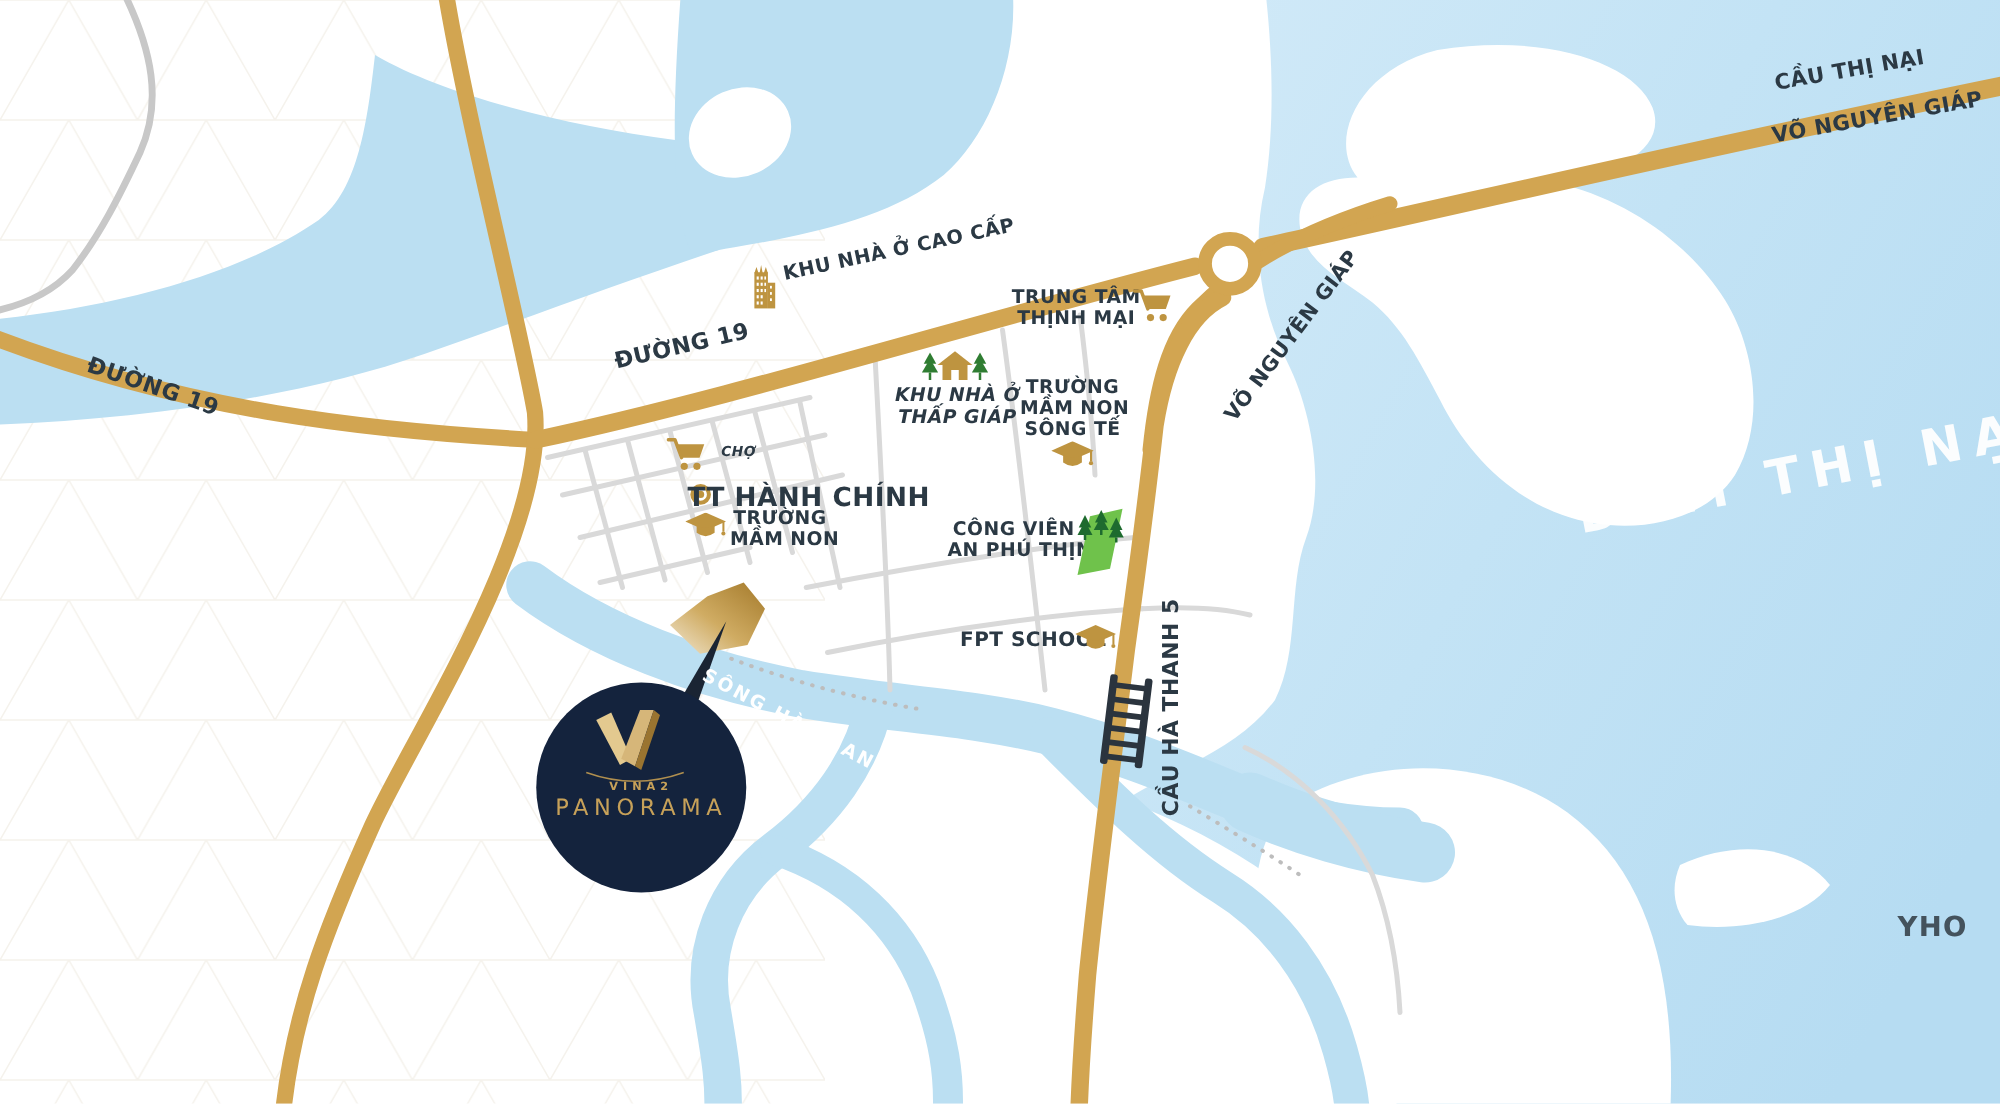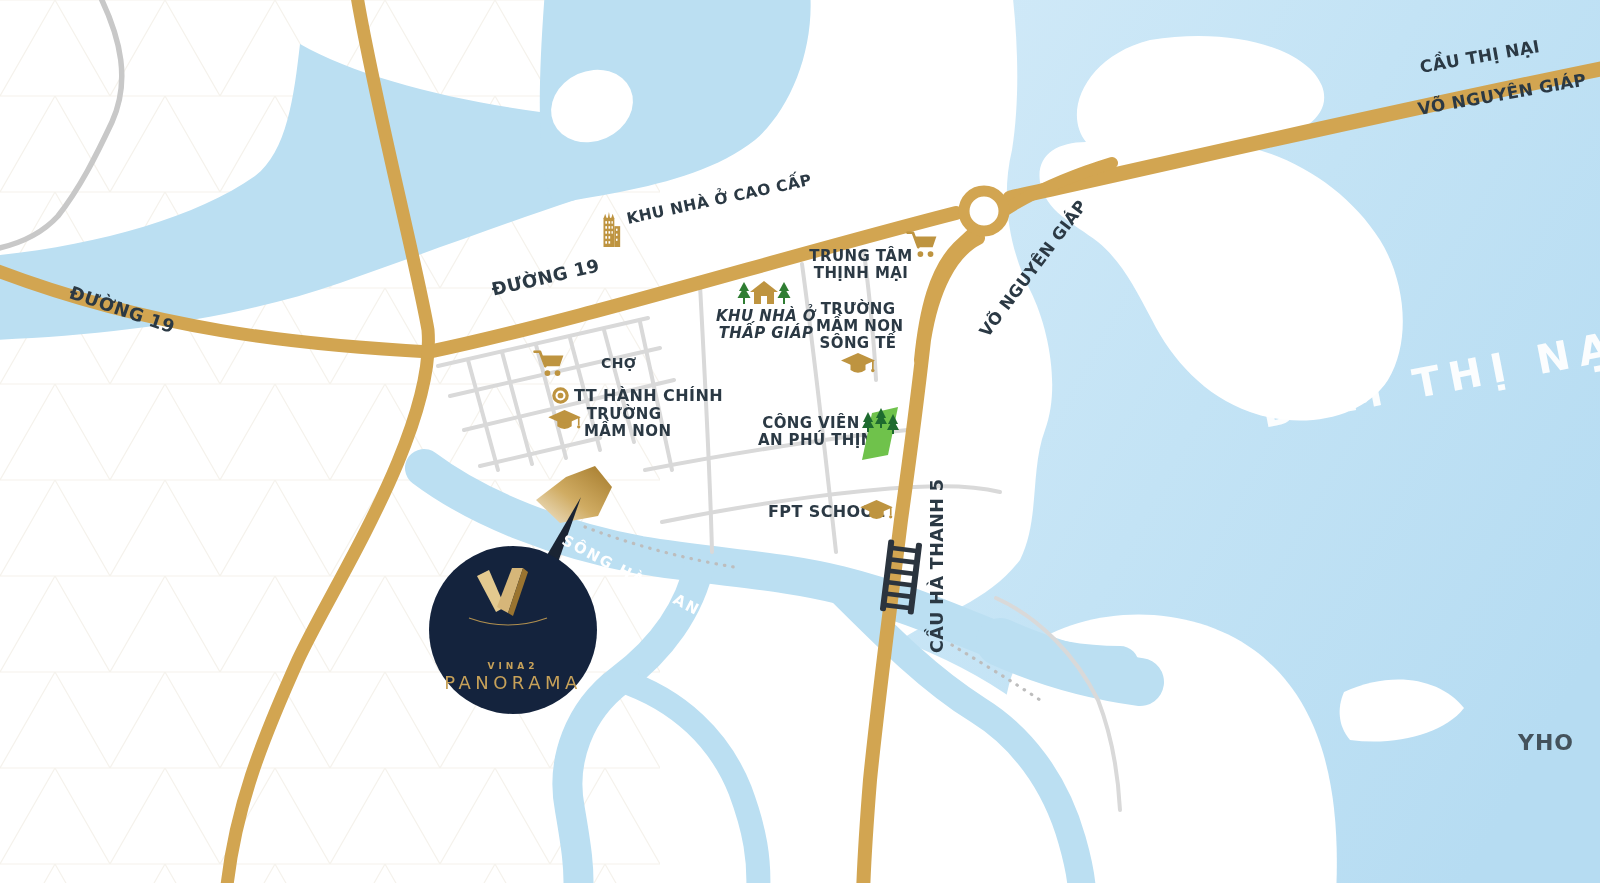--- a/index.html
+++ b/index.html
@@ -227,7 +227,7 @@
     </svg>
   <div class="lbl" style="left:627px;top:211px;font-size:15.5px;transform:rotate(-12deg);">KHU NHÀ Ở CAO CẤP</div>
 
-  <div class="lbl center" style="left:797px;top:229px;width:128px;font-size:15px;margin-top:19px;">
+  <div class="lbl center" style="left:797px;top:229px;width:128px;font-size:15px;">
     <span>TRUNG TÂM</span>
     <span>THỊNH MẠI</span>
   </div>

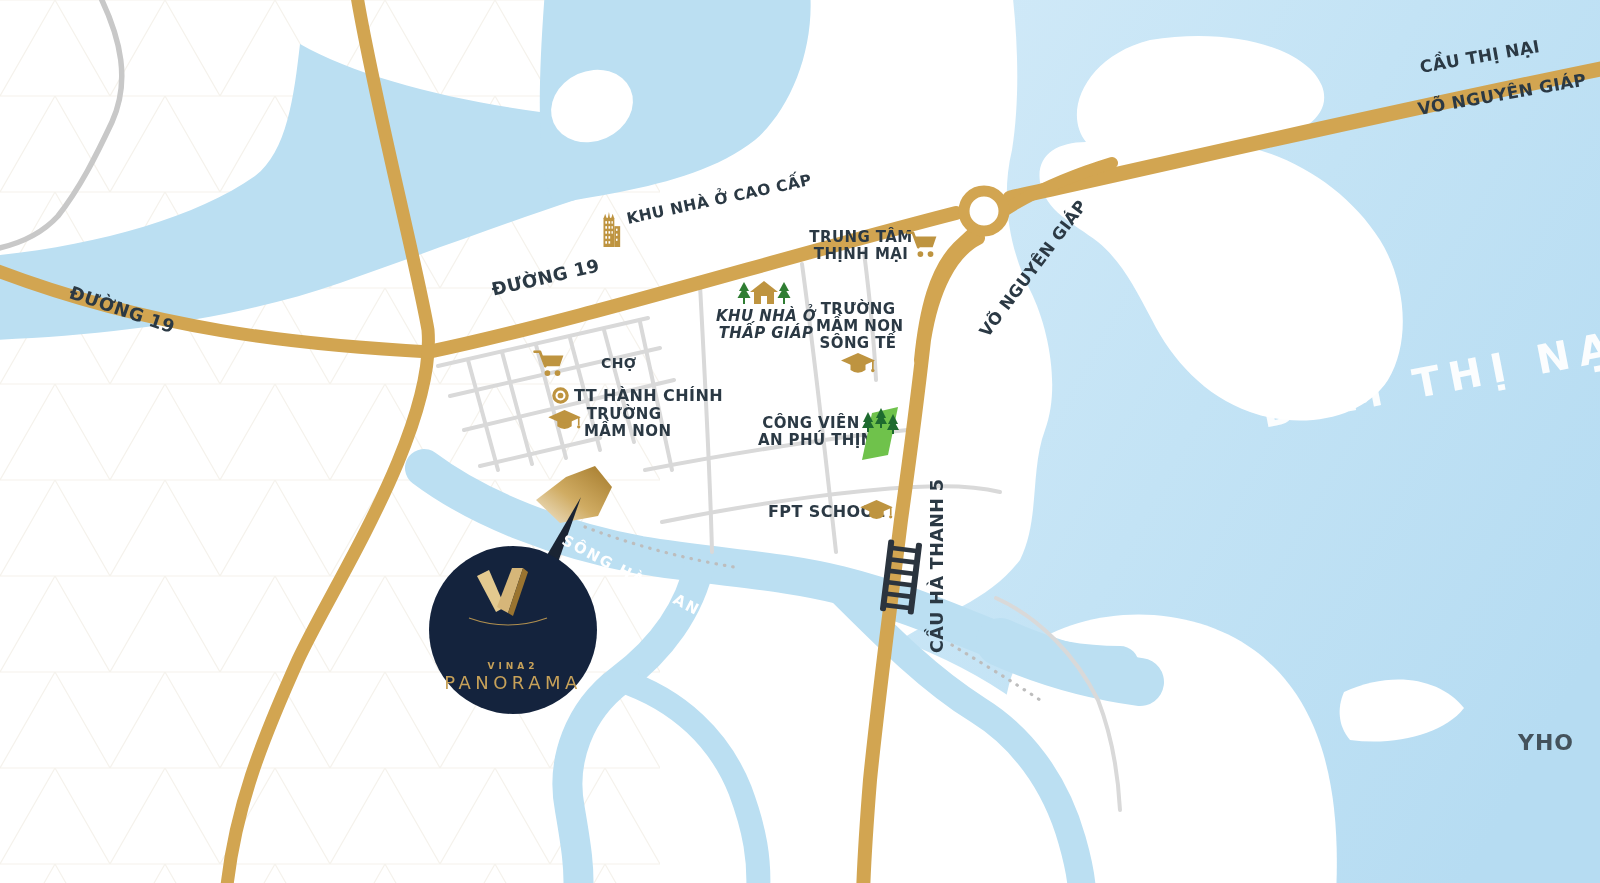--- a/index.html
+++ b/index.html
@@ -255,7 +255,7 @@
   <svg class="icon" style="left:533px;top:350px;width:32px;height:28px;" viewBox="0 0 30 26">
       <use href="#icn-cart"></use>
     </svg>
-  <div class="lbl" style="left:601px;top:356px;font-size:14px;">CHỢ</div>
+  <div class="lbl" style="left:577px;top:356px;font-size:11px;font-style:italic;">CHỢ</div>
 
   <svg class="icon" style="left:551px;top:386px;width:19px;height:19px;" viewBox="0 0 20 20">
       <use href="#icn-target"></use>

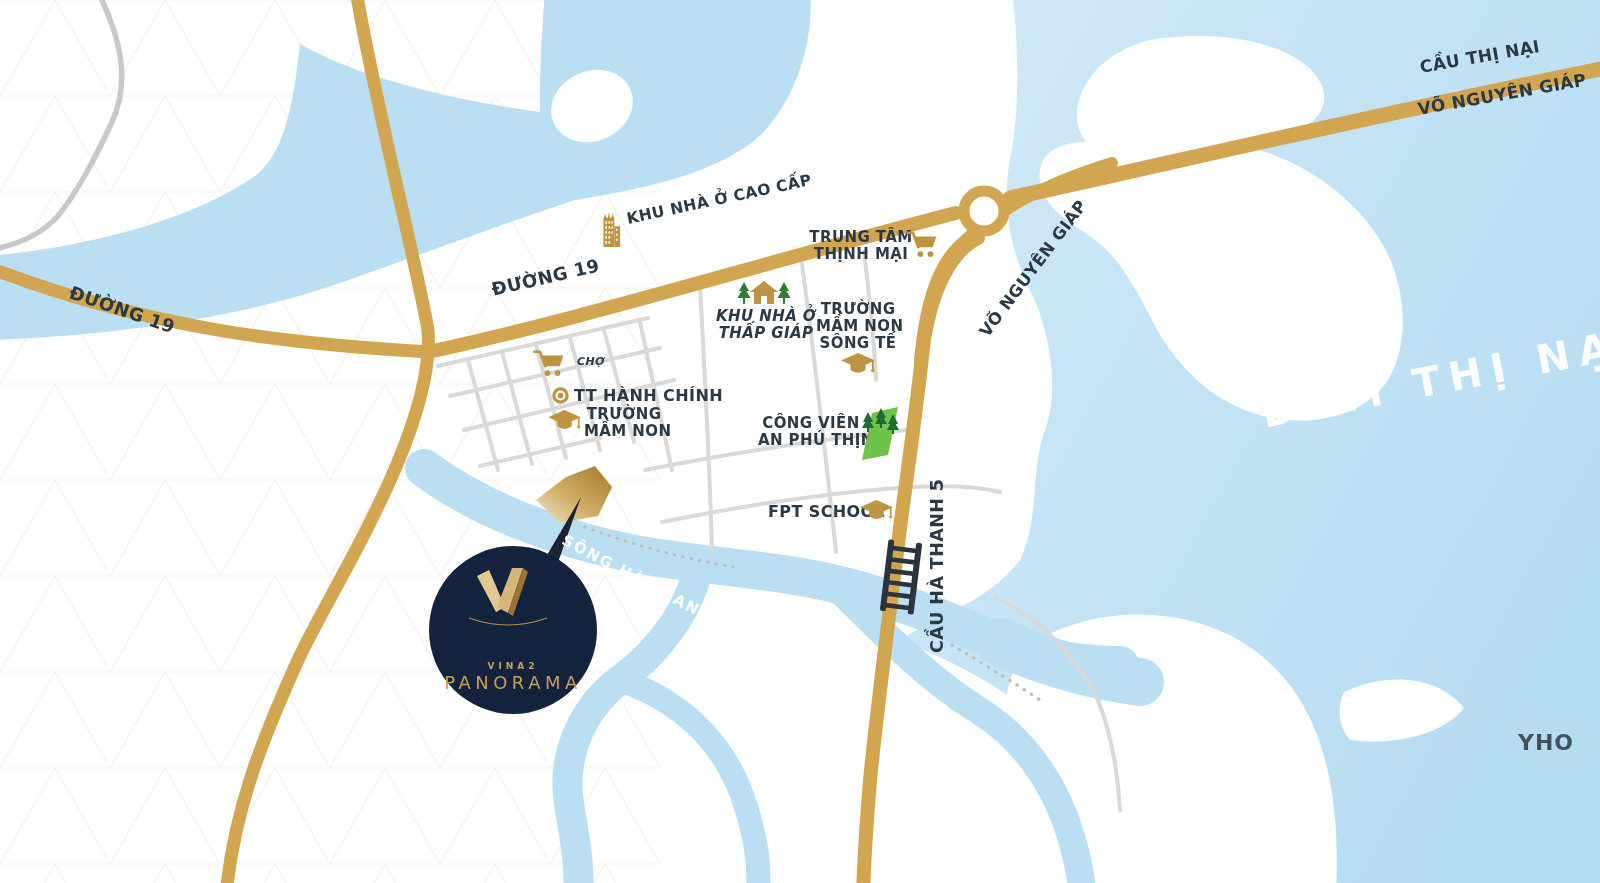--- a/index.html
+++ b/index.html
@@ -260,7 +260,7 @@
   <svg class="icon" style="left:551px;top:386px;width:19px;height:19px;" viewBox="0 0 20 20">
       <use href="#icn-target"></use>
     </svg>
-  <div class="lbl" style="left:574px;top:387px;font-size:16px;">TT HÀNH CHÍNH</div>
+  <div class="lbl" style="left:550px;top:387px;font-size:21px;">TT HÀNH CHÍNH</div>
 
   <svg class="icon" style="left:548px;top:410px;width:33px;height:23px;" viewBox="0 0 34 24">
       <use href="#icn-cap"></use>

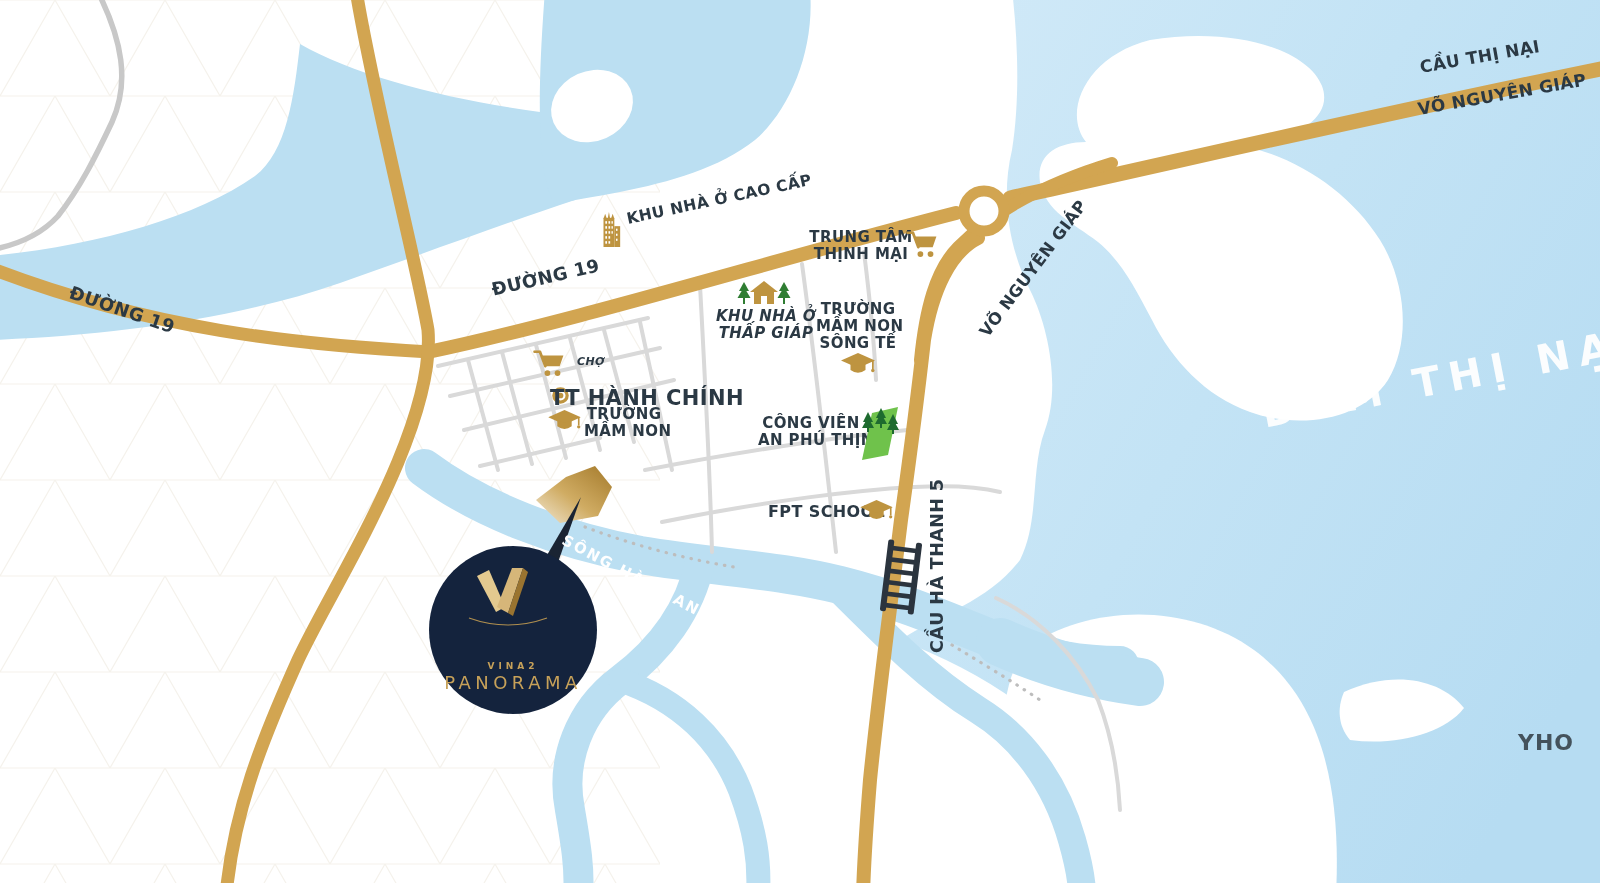--- a/index.html
+++ b/index.html
@@ -12,7 +12,7 @@
   .center{text-align:center;transform-origin:center center;}
   .white{color:#FFFFFF;}
   .icon{position:absolute;color:#BE9440;}
-  .gold-text{color:#C7A159;margin-top:36px;}
+  .gold-text{color:#C7A159;}
 </style>
 </head>
 <body>

